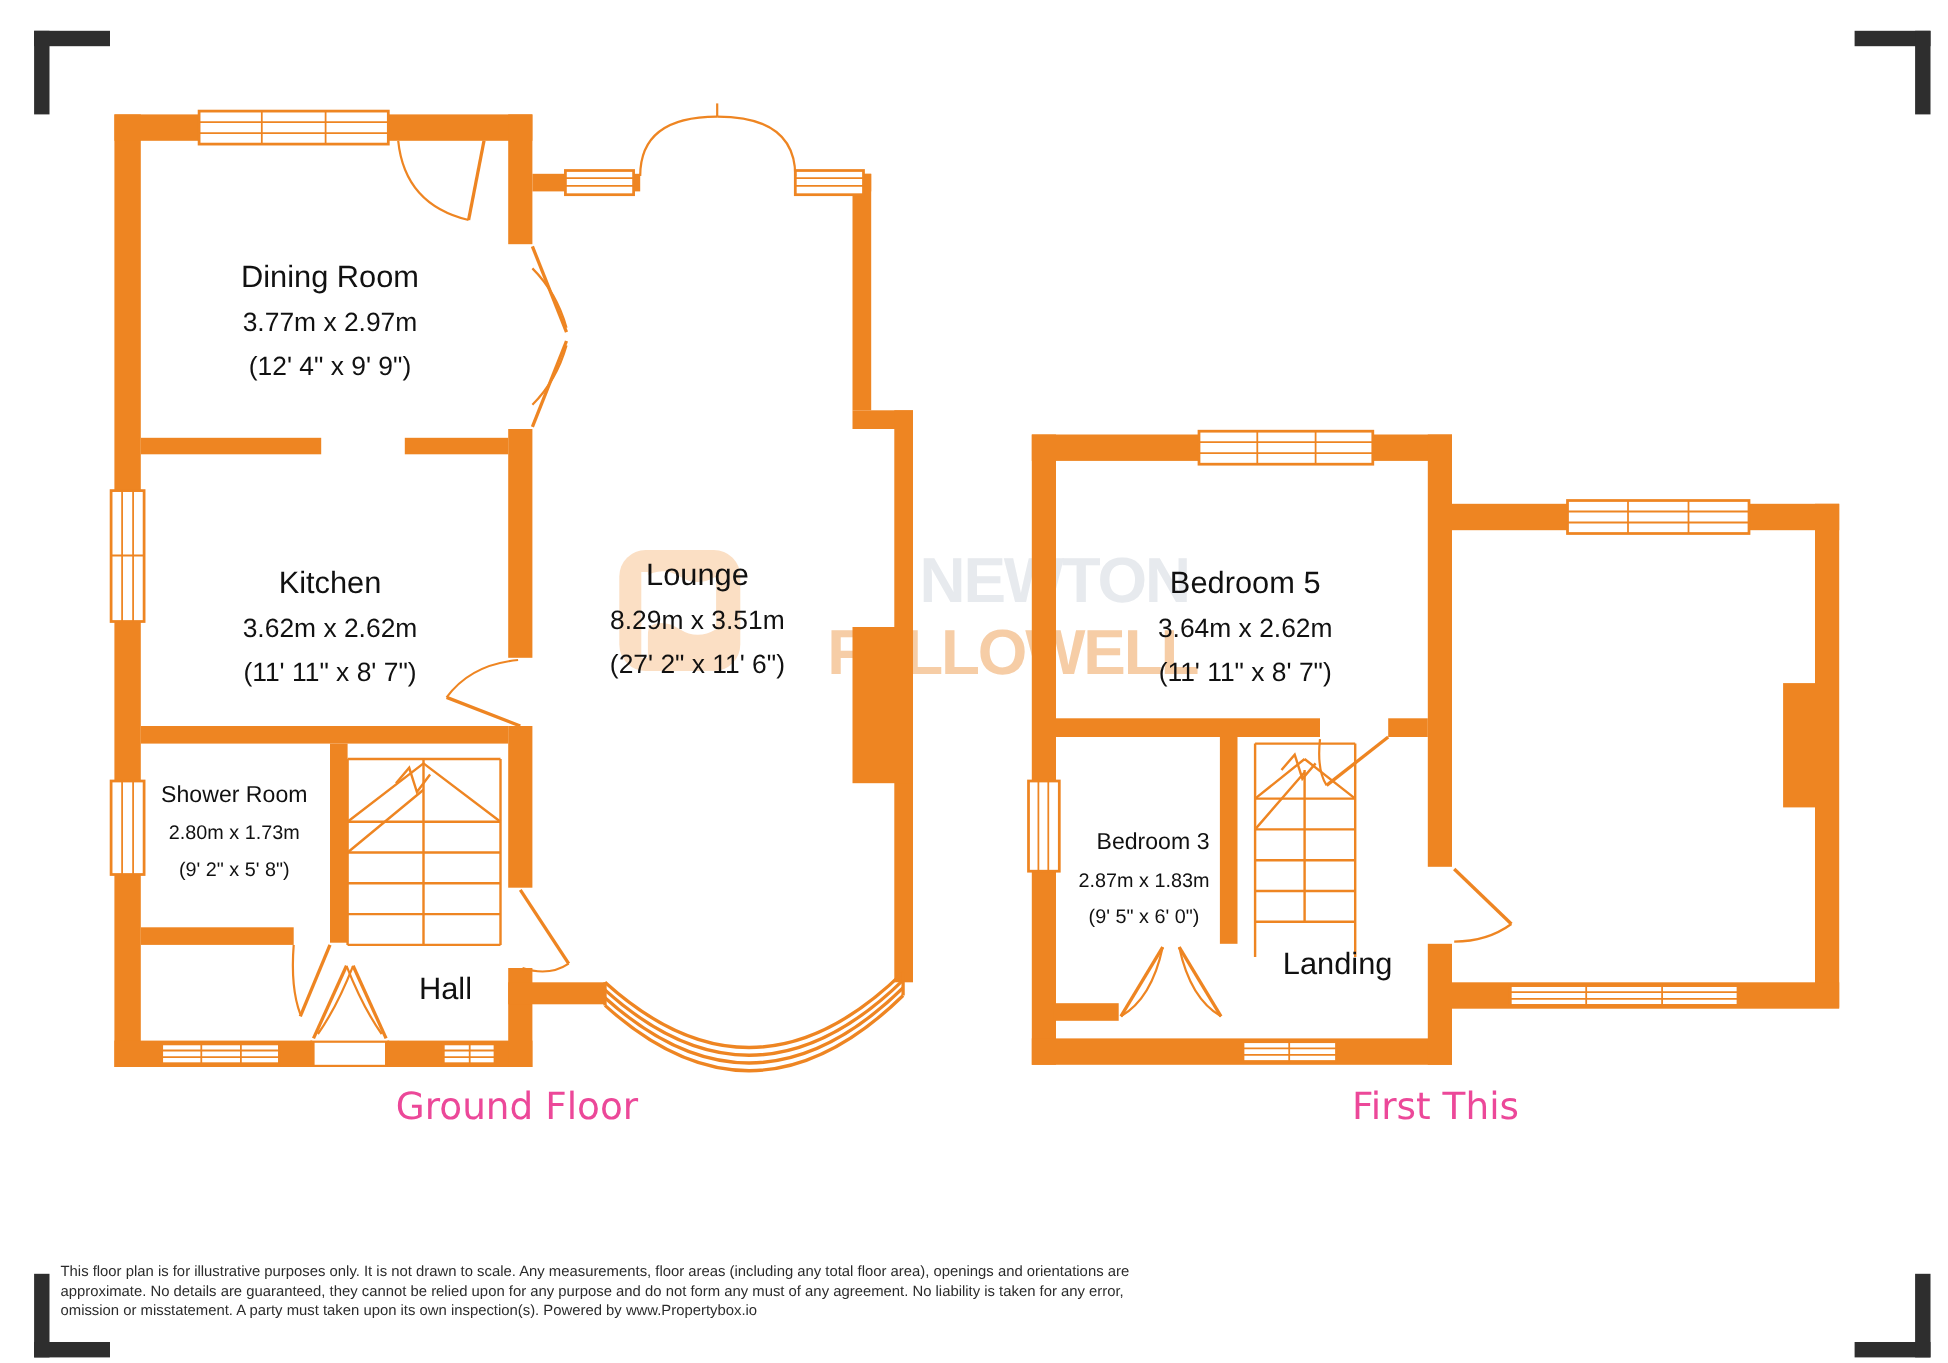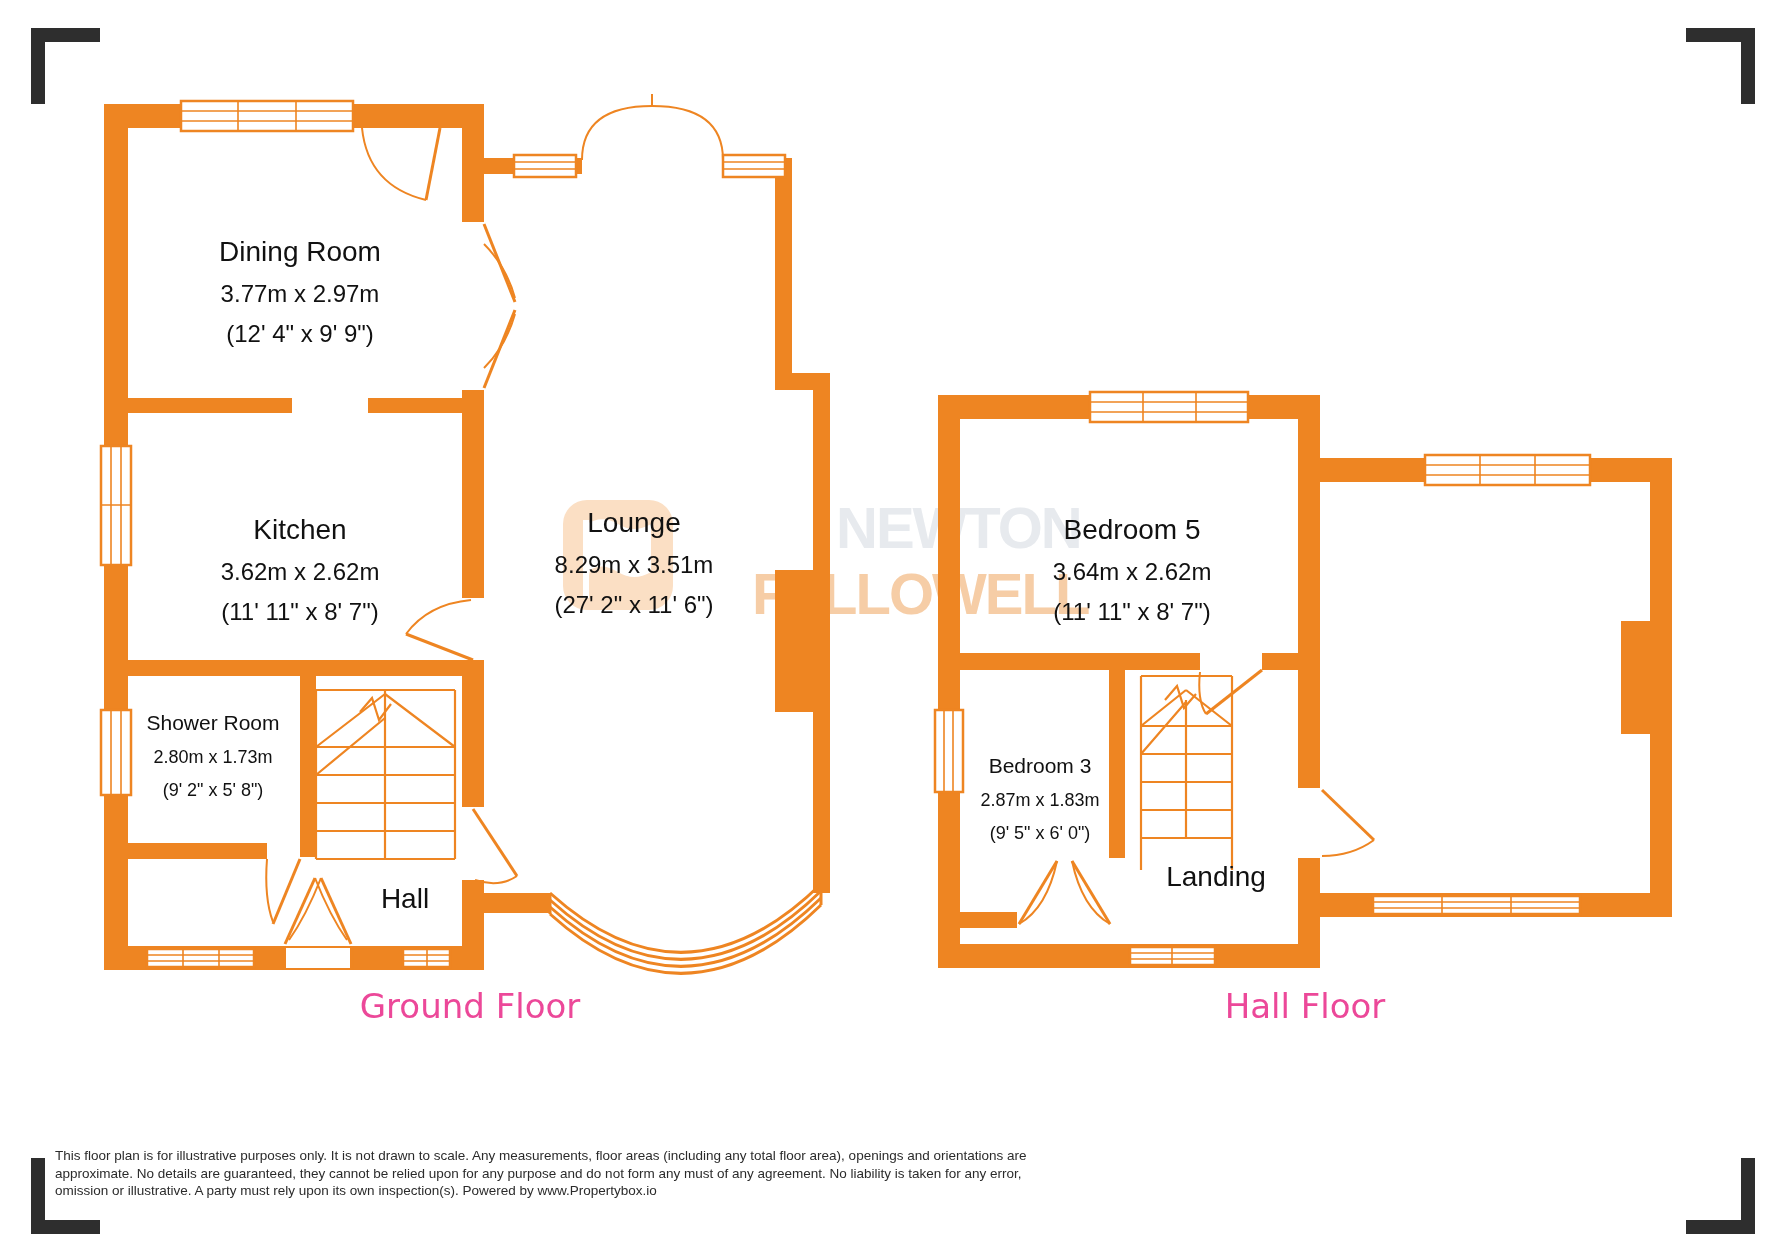--- a/index.html
+++ b/index.html
@@ -36,7 +36,7 @@
               color:var(--label-ink);white-space:nowrap;line-height:1.16;}
   .room-label .rname{font-size:28px;}
   .room-label .rdim{font-size:24px;margin-top:12px;}
-  .room-label.small .rname{font-size:21px;}
+  .room-label.small .rname{font-size:21px;text-align:right;}
   .room-label.small .rdim{font-size:18px;}
   .floor-caption{position:absolute;transform:translateX(-50%);z-index:3;color:#ec4899;
                  font-family:"DejaVu Sans",sans-serif;font-size:34px;white-space:nowrap;}

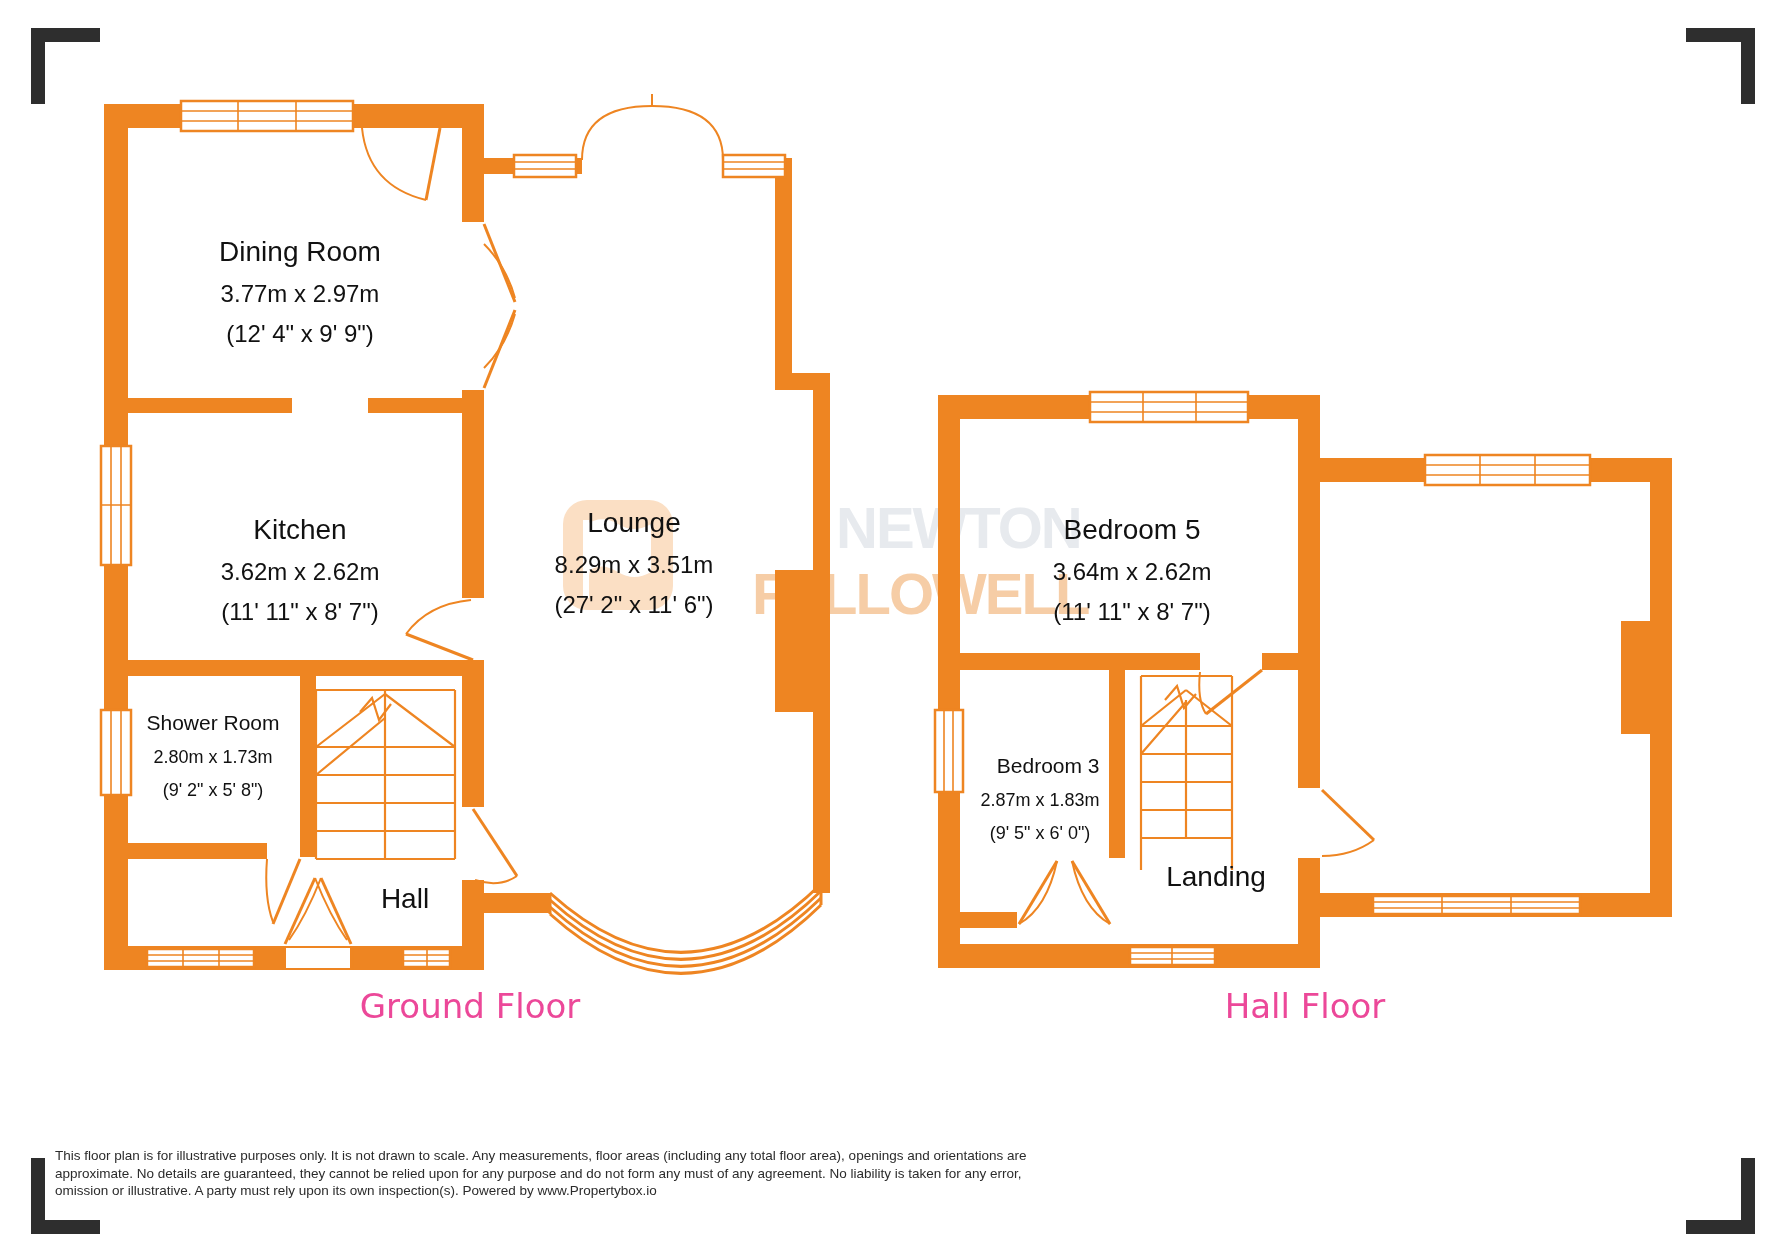--- a/index.html
+++ b/index.html
@@ -239,7 +239,7 @@
   </div>
 
   <div class="floor-caption" style="left:470px;top:986px">Ground Floor</div>
-  <div class="floor-caption" style="left:1305px;top:986px">Hall Floor</div>
+  <div class="floor-caption" style="left:1305px;top:986px">First This</div>
 
   <div class="disclaimer">
     <div>This floor plan is for illustrative purposes only. It is not drawn to scale. Any measurements, floor areas (including any total floor area), openings and orientations are</div>

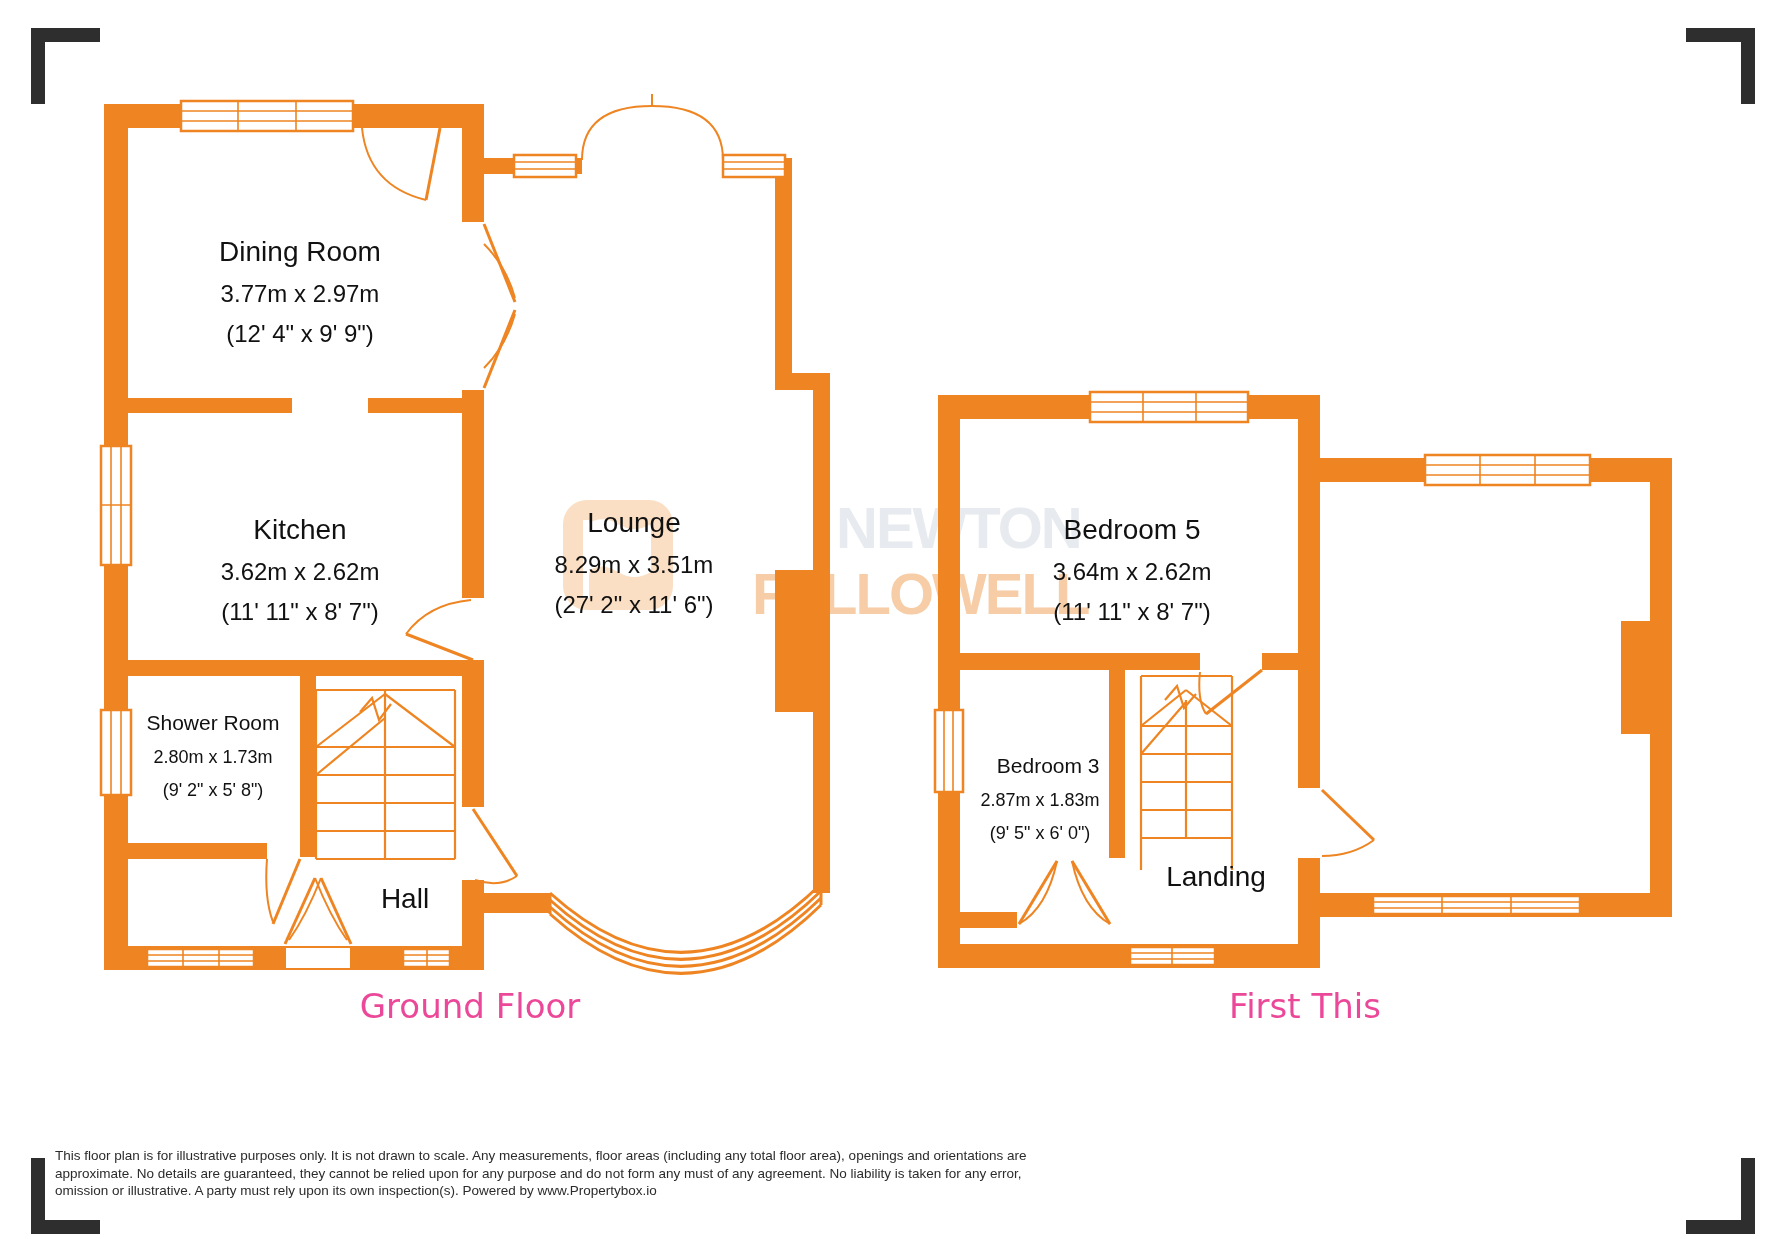--- a/index.html
+++ b/index.html
@@ -244,7 +244,7 @@
   <div class="disclaimer">
     <div>This floor plan is for illustrative purposes only. It is not drawn to scale. Any measurements, floor areas (including any total floor area), openings and orientations are</div>
     <div>approximate. No details are guaranteed, they cannot be relied upon for any purpose and do not form any must of any agreement. No liability is taken for any error,</div>
-    <div>omission or illustrative. A party must rely upon its own inspection(s). Powered by www.Propertybox.io</div>
+    <div>omission or misstatement. A party must taken upon its own inspection(s). Powered by www.Propertybox.io</div>
   </div>
 
 </div>

